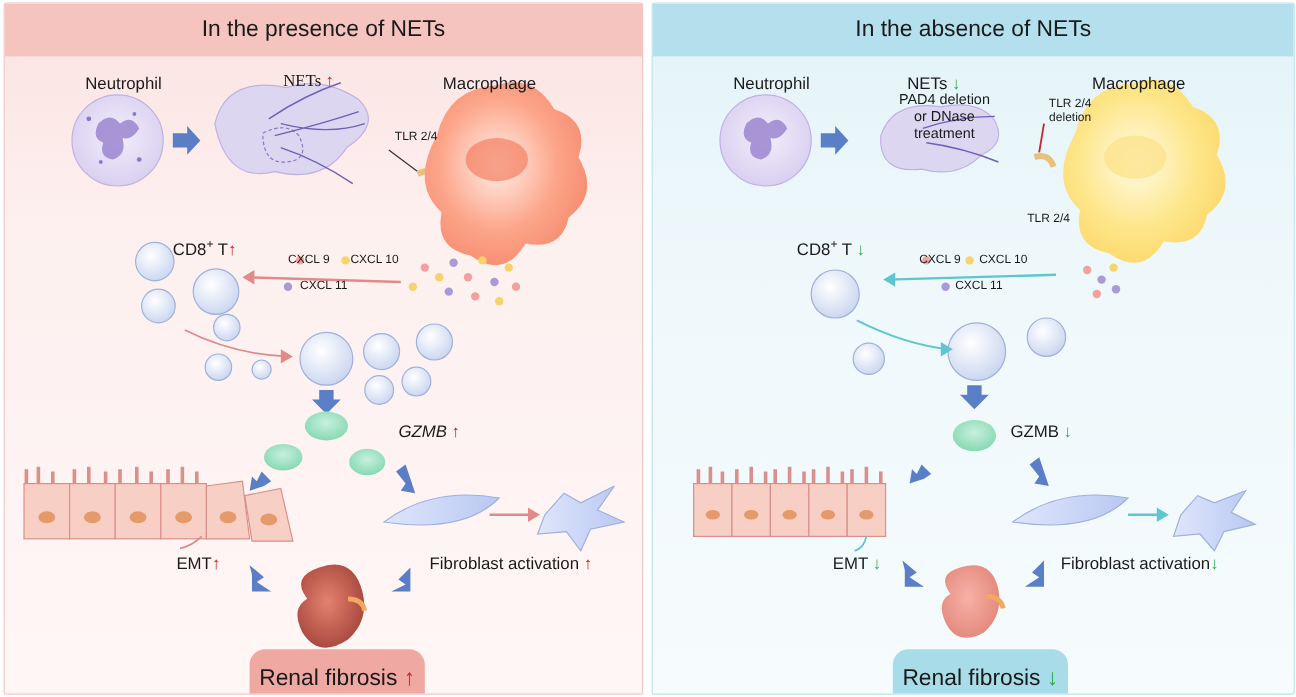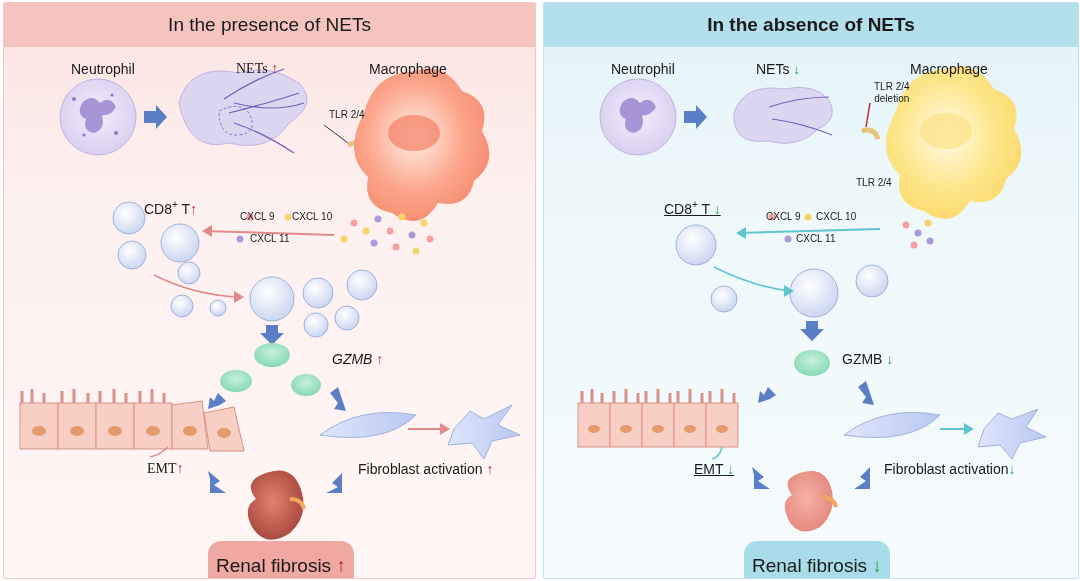--- a/index.html
+++ b/index.html
@@ -9,7 +9,7 @@
   .panel.right { left:543px; width:534px; background:linear-gradient(180deg,#e2f3f8 0%, #eef8fb 35%, #f6fbfd 100%); border:1px solid #bfe2ec; }
   .panel-header { position:absolute; left:0; right:0; top:0; height:44px; display:flex; align-items:center; justify-content:center; font-size:19px; color:#1a1a1a; }
   .left .panel-header { background:#f6c4bf; }
-  .right .panel-header { background:#b3e0ec;font-weight:bold; }
+  .right .panel-header { background:#b3e0ec; }
   .lbl { position:absolute; font-size:14px; color:#1a1a1a; white-space:nowrap; }
   .sm { font-size:10px; }
   .xs { font-size:10px; line-height:12px; }

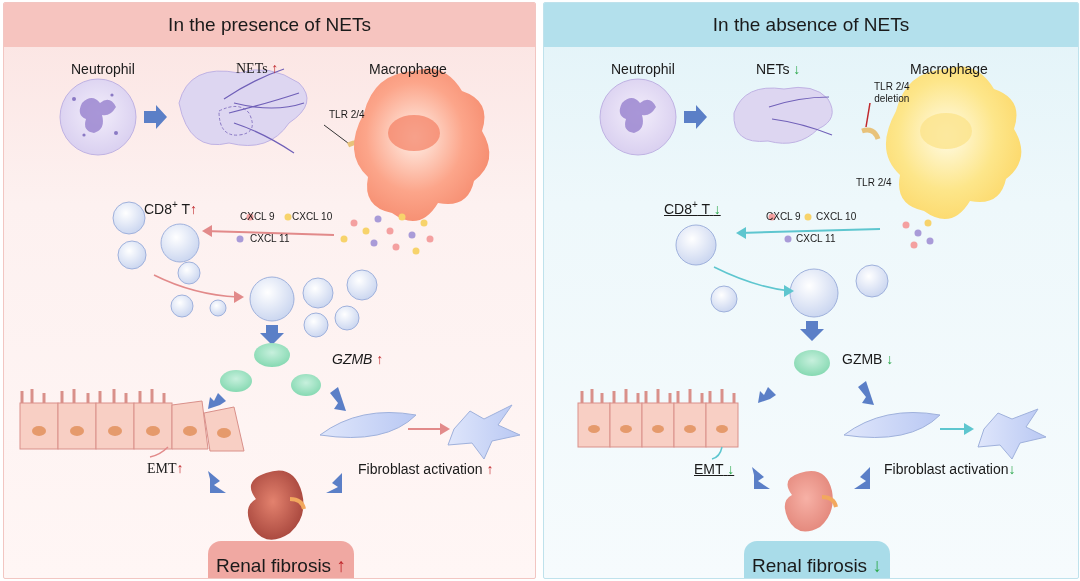--- a/index.html
+++ b/index.html
@@ -268,6 +268,7 @@
 
   <div class="lbl" style="left:67px;top:58px;">Neutrophil</div>
   <div class="lbl" style="left:212px;top:58px;"><span>NETs</span> <span class="down">↓</span></div>
+  <div class="lbl xs" style="left:200px;top:73px;width:86px;white-space:normal;text-align:center;font-size:12px;line-height:14px;">PAD4 deletion or DNase treatment</div>
   <div class="lbl sm" style="left:330px;top:78px;line-height:12px;text-align:center;"><span>TLR 2/4</span><br><span>deletion</span></div>
   <div class="lbl" style="left:366px;top:58px;">Macrophage</div>
   <div class="lbl sm" style="left:312px;top:174px;">TLR 2/4</div>

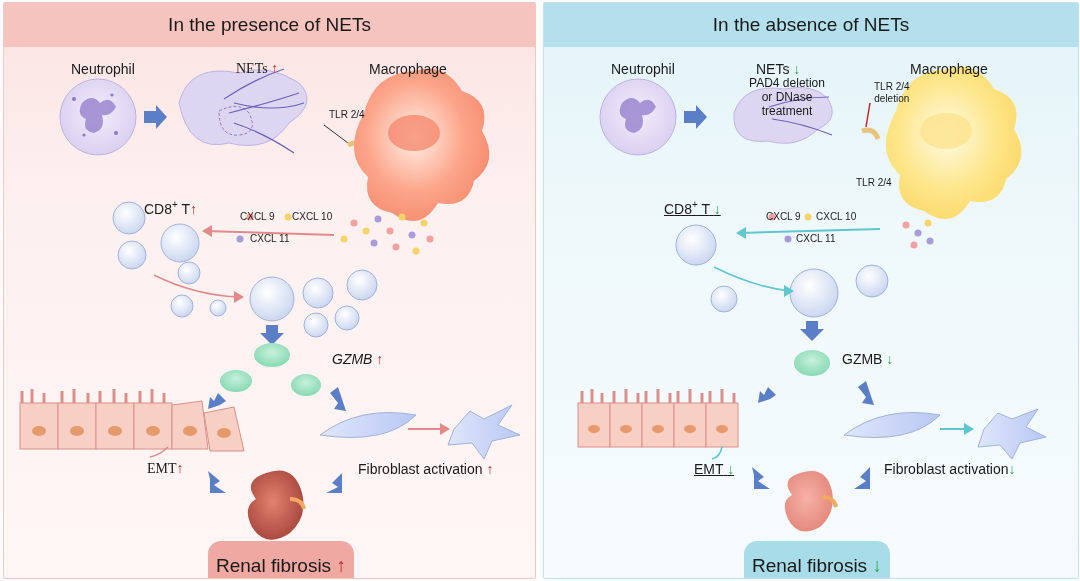--- a/index.html
+++ b/index.html
@@ -272,7 +272,7 @@
   <div class="lbl sm" style="left:330px;top:78px;line-height:12px;text-align:center;"><span>TLR 2/4</span><br><span>deletion</span></div>
   <div class="lbl" style="left:366px;top:58px;">Macrophage</div>
   <div class="lbl sm" style="left:312px;top:174px;">TLR 2/4</div>
-  <div class="lbl" style="left:120px;top:196px;text-decoration:underline;"><span>CD8</span><sup class="xs">+</sup><span> T</span> <span class="down">↓</span></div>
+  <div class="lbl" style="left:120px;top:196px;"><span>CD8</span><sup class="xs">+</sup><span> T</span> <span class="down">↓</span></div>
   <div class="lbl sm" style="left:222px;top:208px;">CXCL 9</div>
   <div class="lbl sm" style="left:272px;top:208px;">CXCL 10</div>
   <div class="lbl sm" style="left:252px;top:230px;">CXCL 11</div>

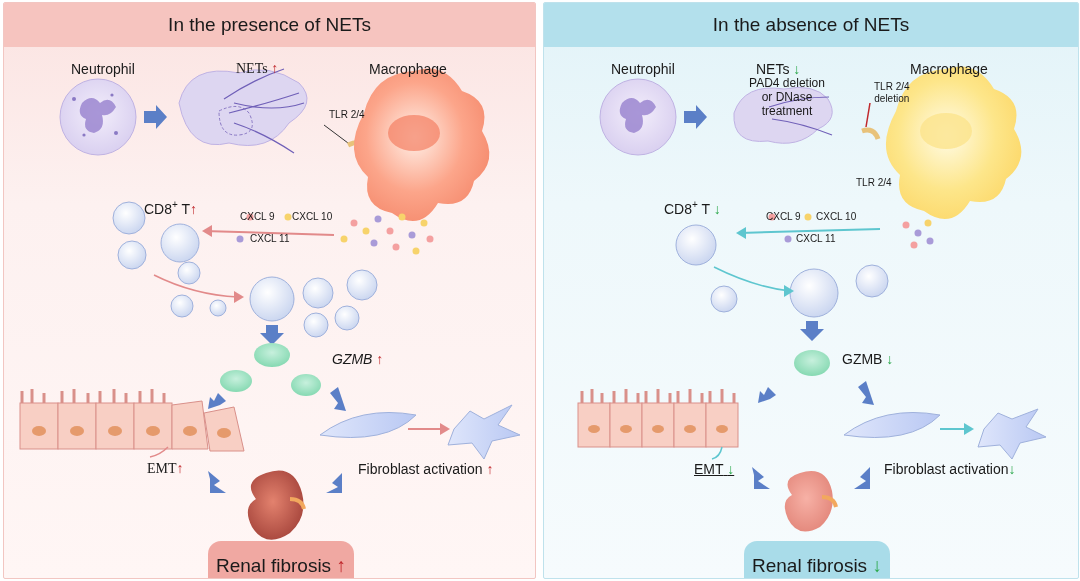--- a/index.html
+++ b/index.html
@@ -159,7 +159,7 @@
   <div class="lbl sm" style="left:288px;top:208px;">CXCL 10</div>
   <div class="lbl sm" style="left:246px;top:230px;">CXCL 11</div>
   <div class="lbl" style="left:328px;top:348px;font-style:italic;"><span>GZMB</span> <span class="up">↑</span></div>
-  <div class="lbl" style="left:143px;top:458px;font-family:Liberation Serif, serif;"><span>EMT</span><span class="up">↑</span></div>
+  <div class="lbl" style="left:143px;top:458px;"><span>EMT</span><span class="up">↑</span></div>
   <div class="lbl" style="left:354px;top:458px;"><span>Fibroblast activation</span> <span class="up">↑</span></div>
   <div class="final" style="left:204px;top:538px;"><span>Renal fibrosis</span> <span class="up">↑</span></div>
 </div>

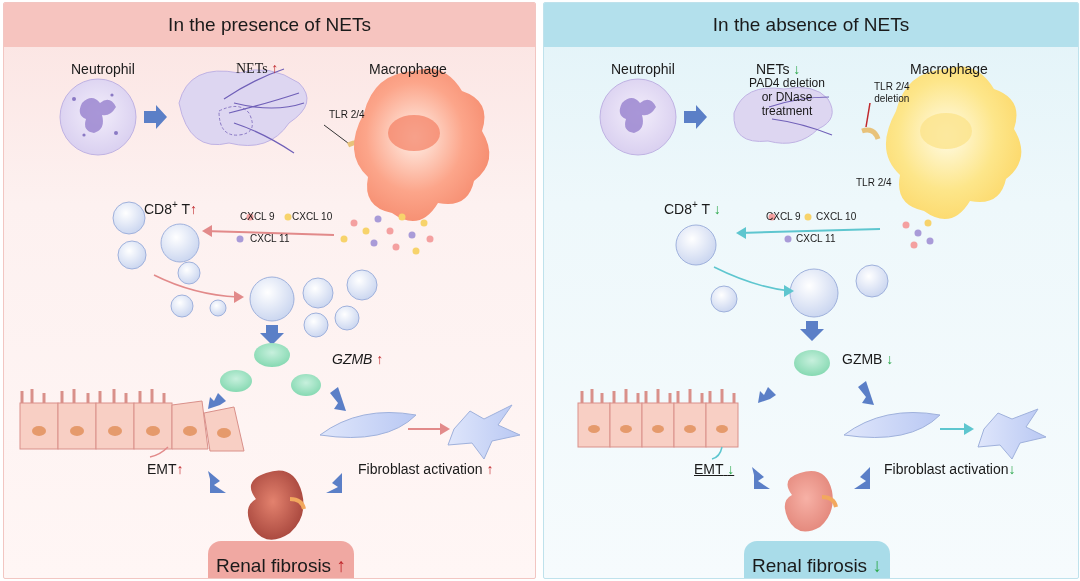--- a/index.html
+++ b/index.html
@@ -277,7 +277,7 @@
   <div class="lbl sm" style="left:272px;top:208px;">CXCL 10</div>
   <div class="lbl sm" style="left:252px;top:230px;">CXCL 11</div>
   <div class="lbl" style="left:298px;top:348px;"><span>GZMB</span> <span class="down">↓</span></div>
-  <div class="lbl" style="left:150px;top:458px;text-decoration:underline;"><span>EMT</span> <span class="down">↓</span></div>
+  <div class="lbl" style="left:150px;top:458px;"><span>EMT</span> <span class="down">↓</span></div>
   <div class="lbl" style="left:340px;top:458px;"><span>Fibroblast activation</span><span class="down">↓</span></div>
   <div class="final" style="left:200px;top:538px;"><span>Renal fibrosis</span> <span class="down">↓</span></div>
 </div>

